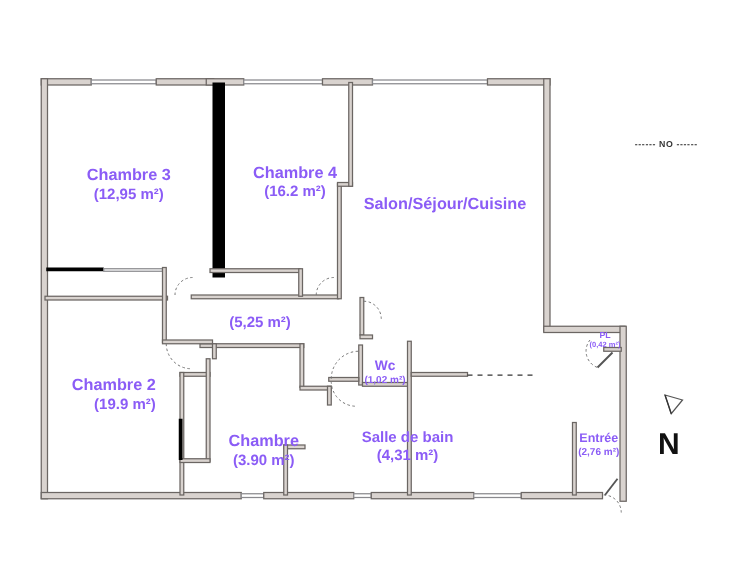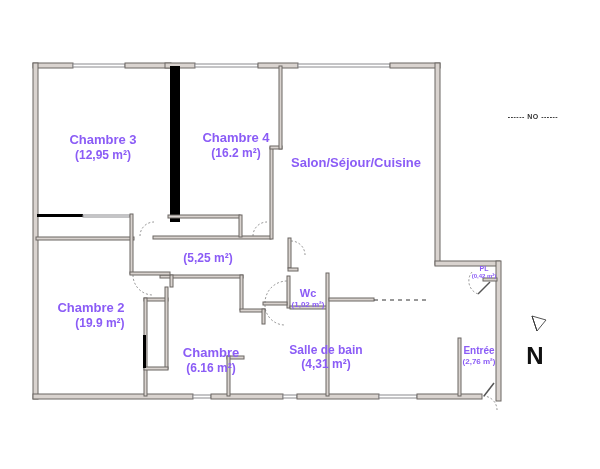--- a/index.html
+++ b/index.html
@@ -138,7 +138,7 @@
 </div>
 <div class="lbl" style="left:211px;top:321px;margin-top:39px;">
   <span class="n">Chambre</span>
-  <span class="a">(6.16 m²)</span>
+  <span class="a">(3.90 m²)</span>
 </div>
 <div class="lbl small" style="left:308px;top:298px;">
   <span class="n">Wc</span>

